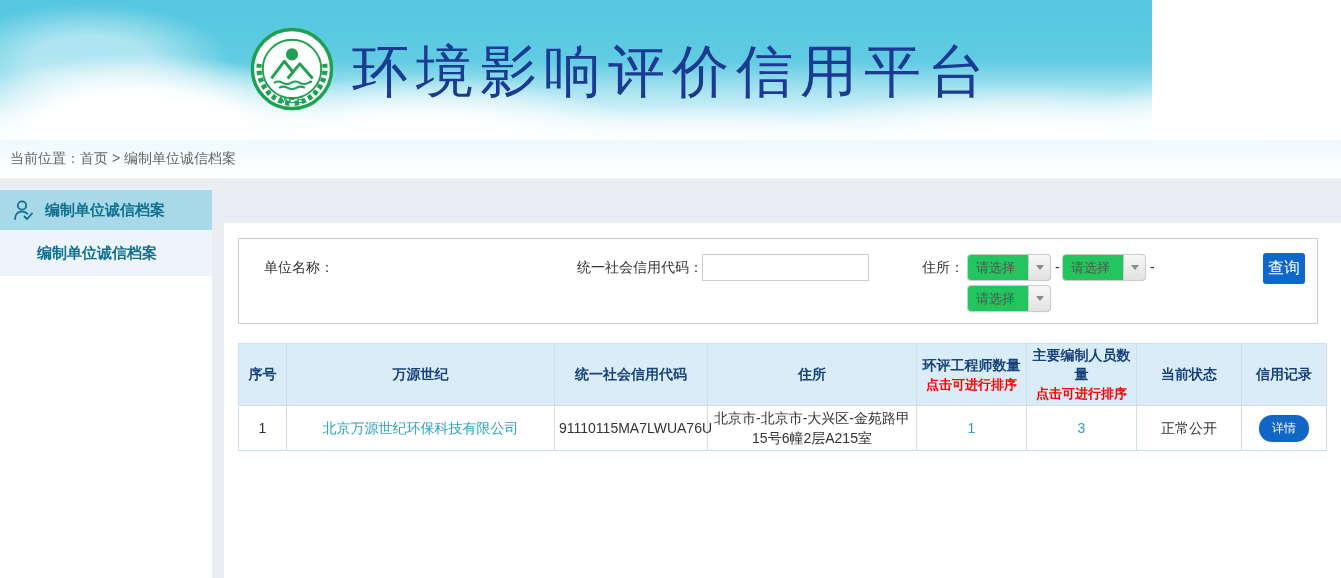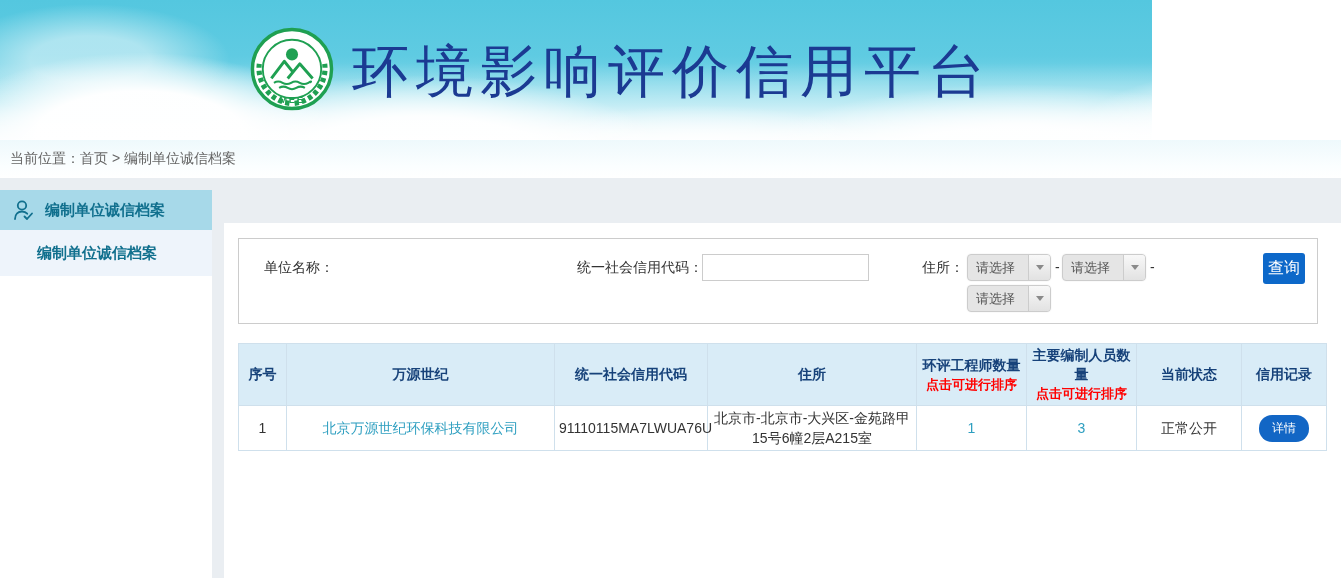--- a/index.html
+++ b/index.html
@@ -51,7 +51,7 @@
   .inp-name { left:98px; width:170px; }
   .inp-code { left:463px; width:167px; }
   .combo { position:absolute; width:84px; height:27px; border:1px solid #ccc; border-radius:4px;
-    background:#e5e5e5; display:flex; cursor:pointer; overflow:hidden;
+    background:#22c55e; display:flex; cursor:pointer; overflow:hidden;
     box-shadow:0 0 0 1px rgba(0,0,0,0.02); }
   .combo .combo-text { flex:1; font-size:13px; color:#555; line-height:25px; padding-left:8px; }
   .combo .combo-btn { width:22px; border-left:1px solid #ccc;

